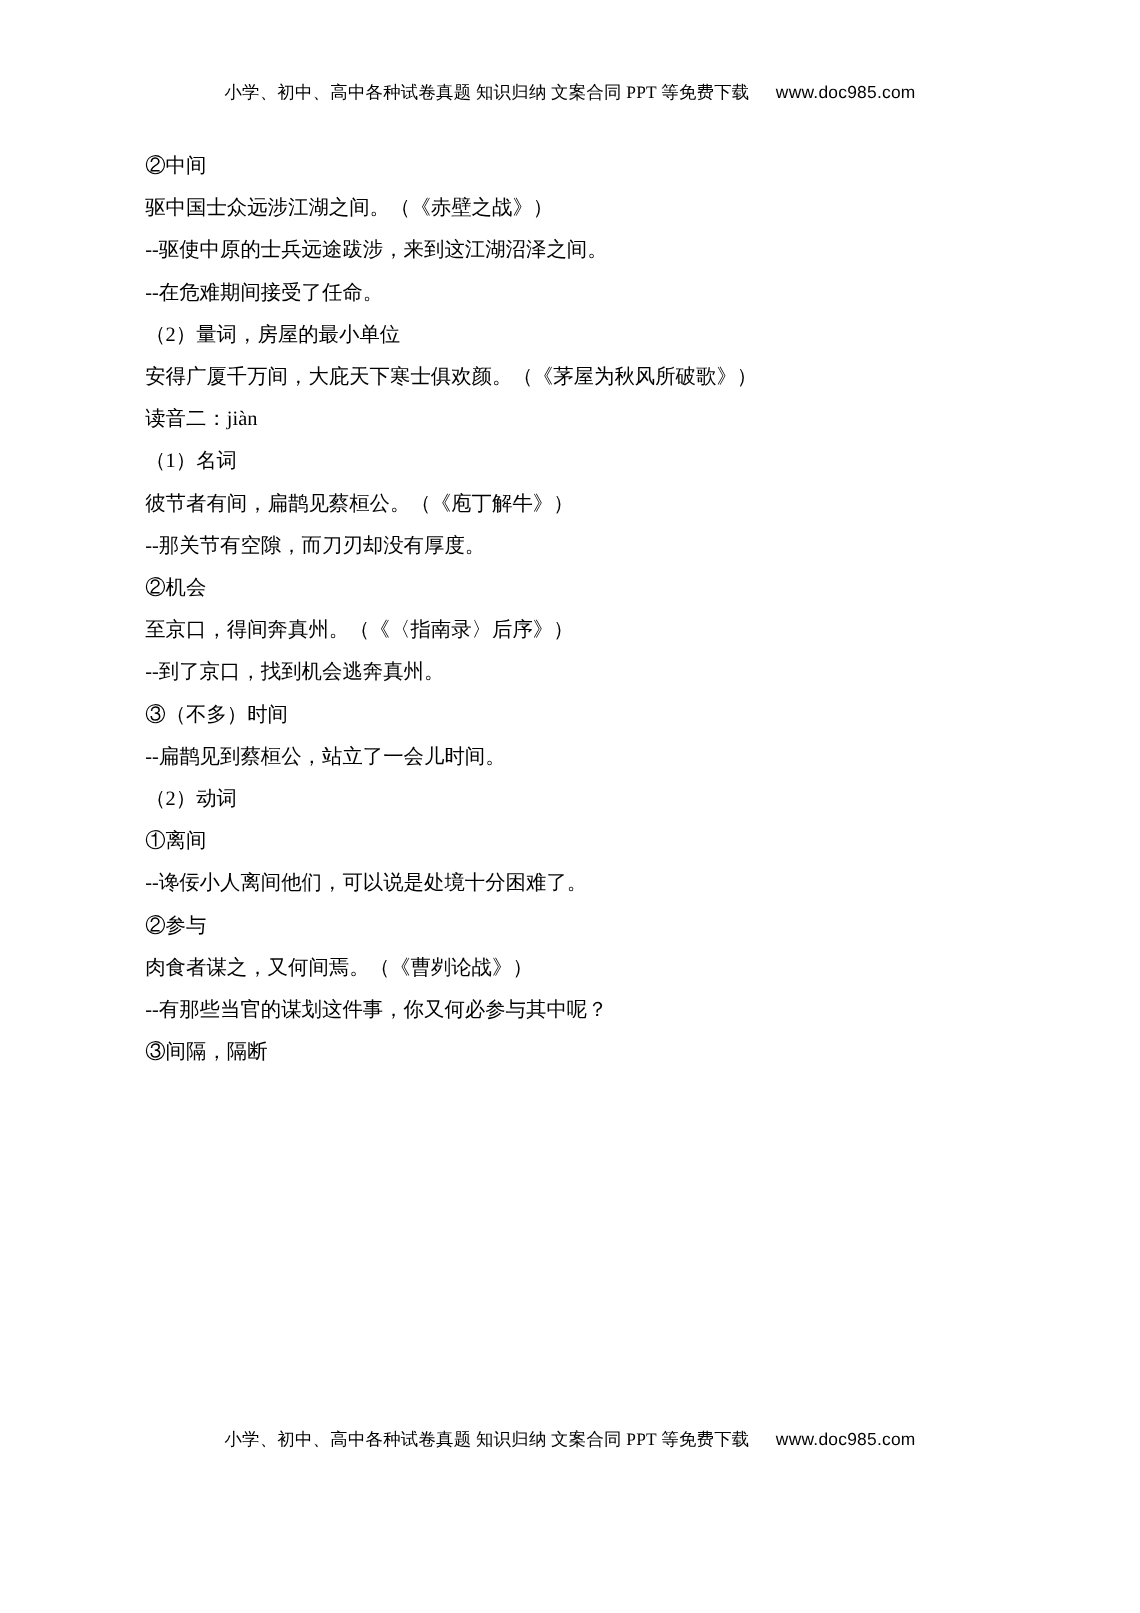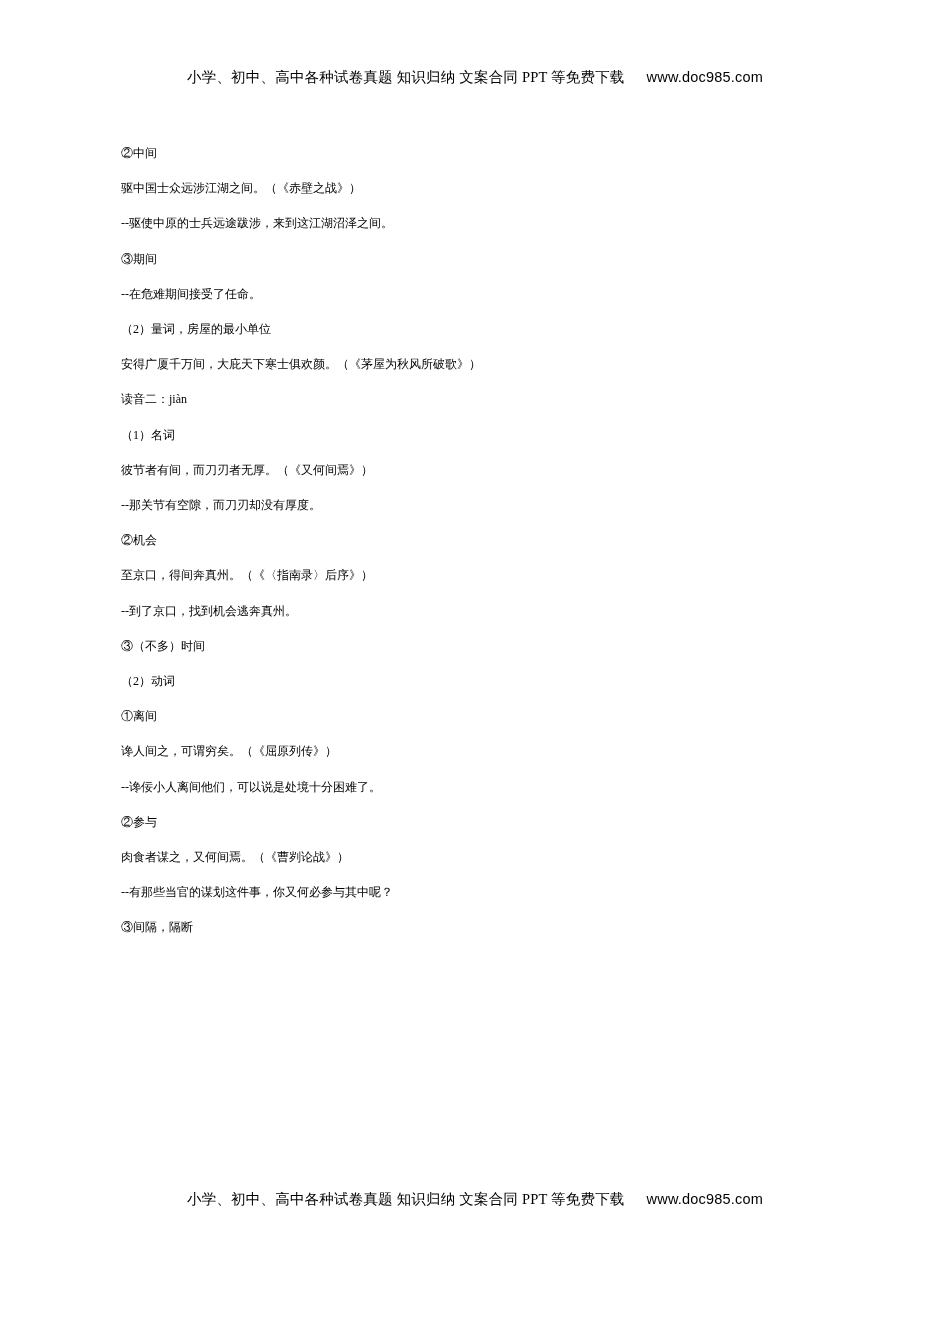--- a/index.html
+++ b/index.html
@@ -48,10 +48,10 @@
   }
   .body-text {
     position: absolute;
-    top: 136px;
+    top: 120px;
     left: 88px;
     width: 780px;
-    font-size: 12px;
+    font-size: 17px;
     line-height: 35.2px;
     text-align: justify;
   }

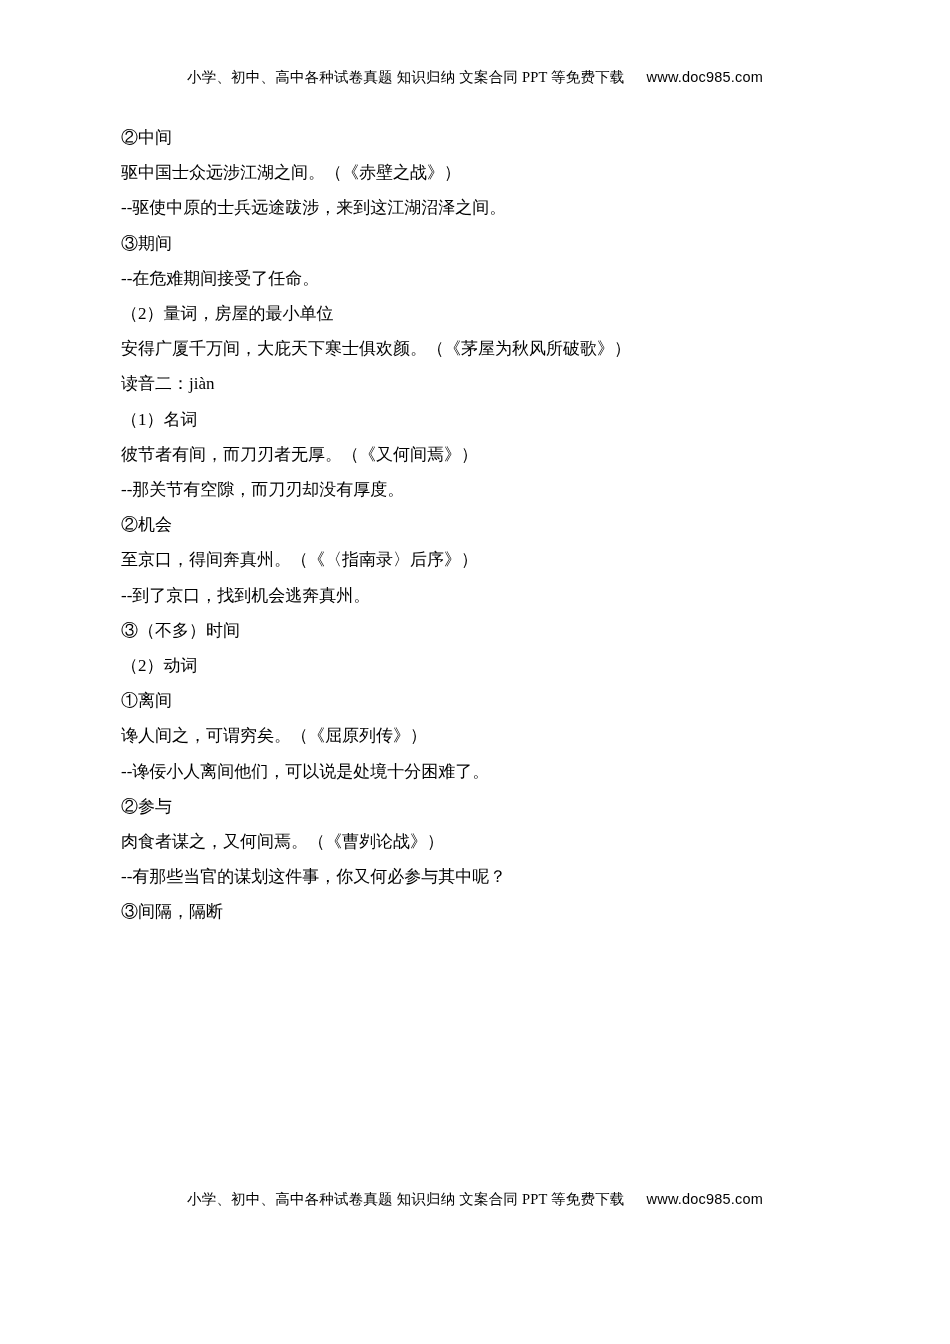--- a/index.html
+++ b/index.html
@@ -75,7 +75,6 @@
     <p class="line">②中间</p>
     <p class="line">驱中国士众远涉江湖之间。（《赤壁之战》）</p>
     <p class="line">--驱使中原的士兵远途跋涉，来到这江湖沼泽之间。</p>
-    <p class="line">③期间</p>
     <p class="line">--在危难期间接受了任命。</p>
     <p class="line">（2）量词，房屋的最小单位</p>
     <p class="line">安得广厦千万间，大庇天下寒士俱欢颜。（《茅屋为秋风所破歌》）</p>

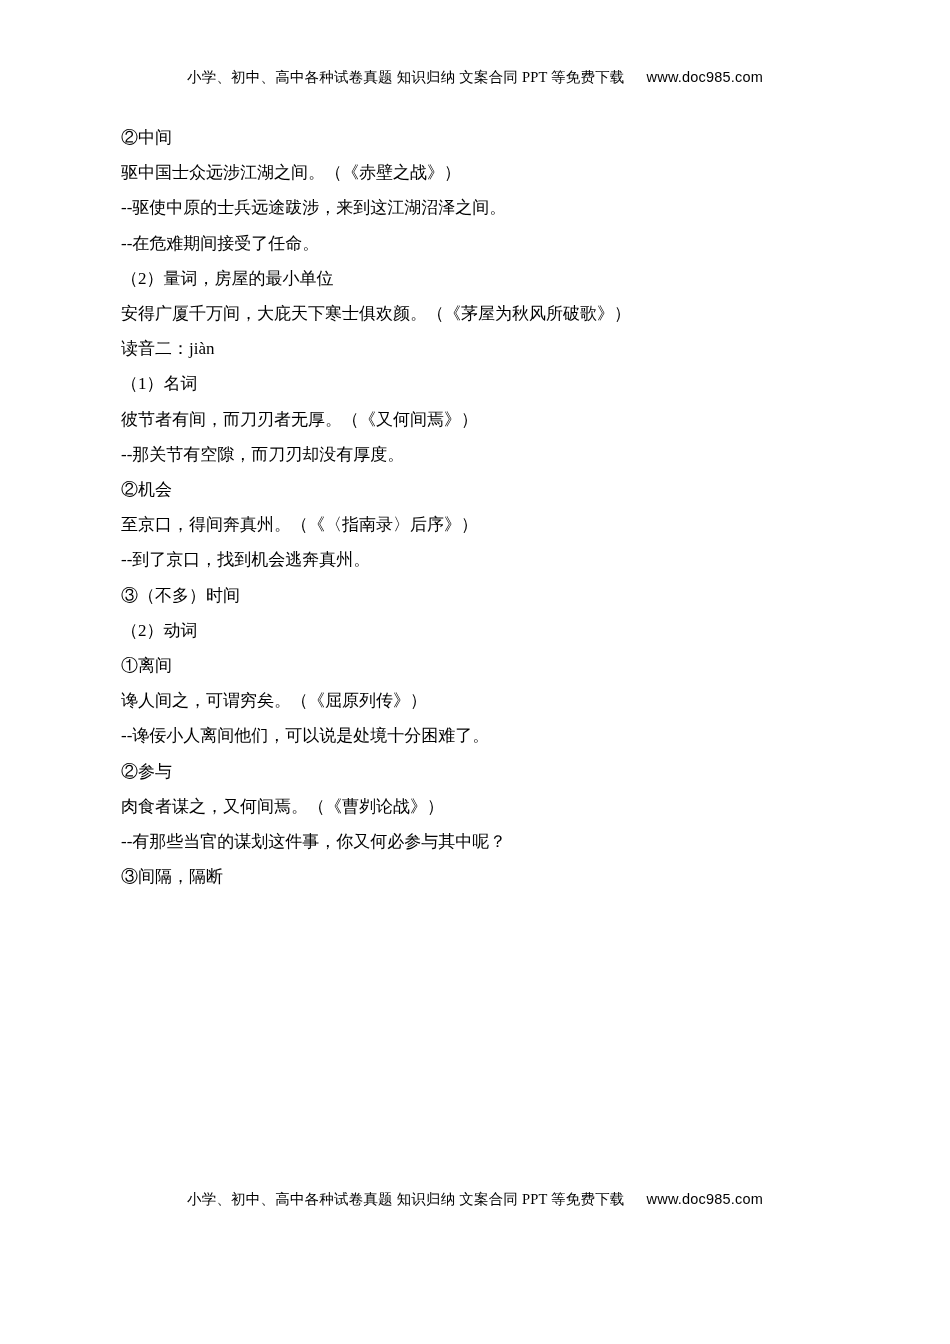--- a/index.html
+++ b/index.html
@@ -80,7 +80,7 @@
     <p class="line">安得广厦千万间，大庇天下寒士俱欢颜。（《茅屋为秋风所破歌》）</p>
     <p class="line">读音二：jiàn</p>
     <p class="line">（1）名词</p>
-    <p class="line">彼节者有间，而刀刃者无厚。（《又何间焉》）</p>
+    <p class="line">彼节者有间，扁鹊见蔡桓公。（《庖丁解牛》）</p>
     <p class="line">--那关节有空隙，而刀刃却没有厚度。</p>
     <p class="line">②机会</p>
     <p class="line">至京口，得间奔真州。（《〈指南录〉后序》）</p>

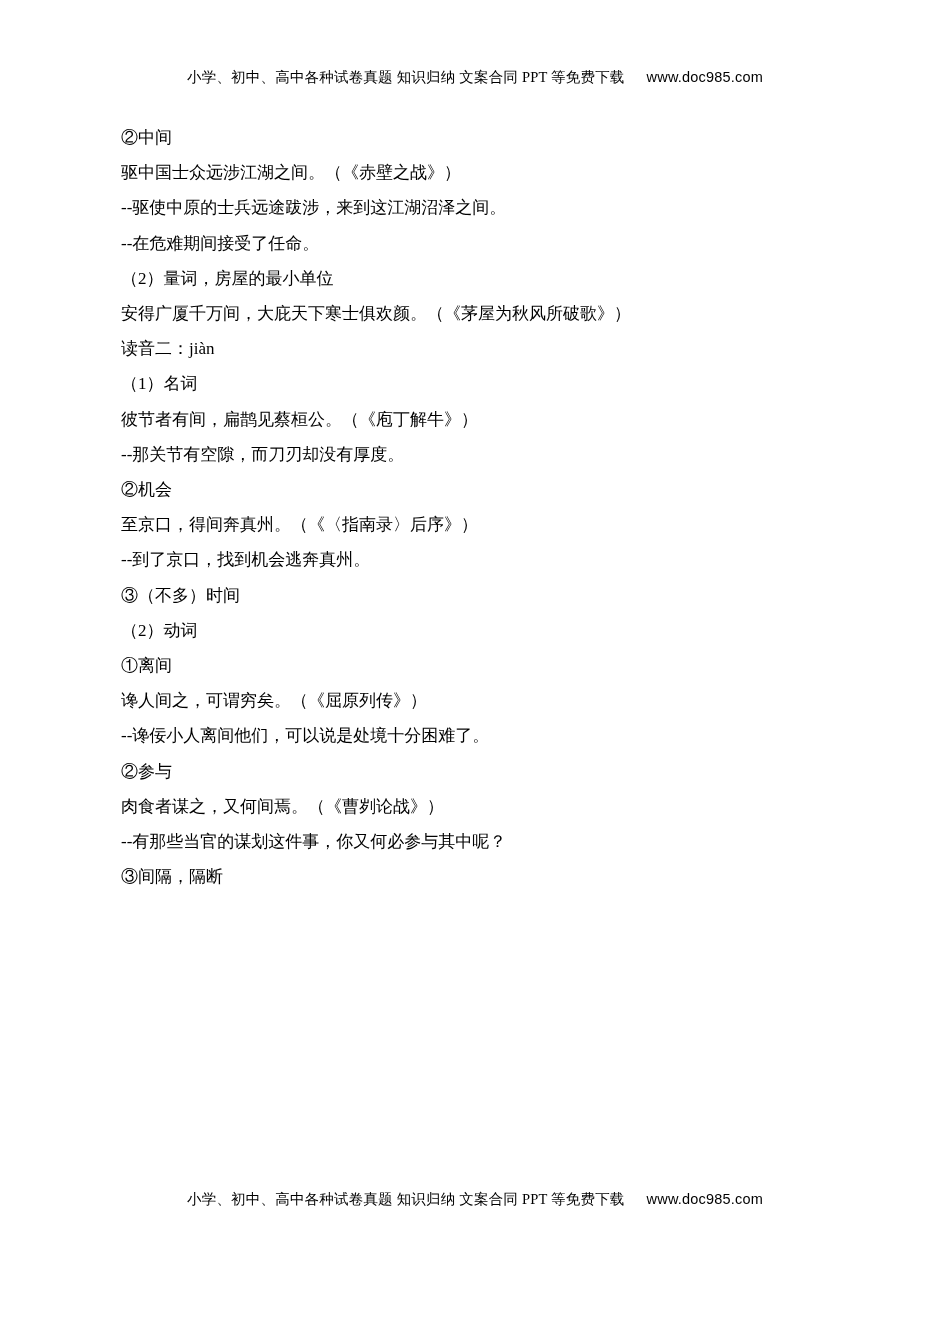--- a/index.html
+++ b/index.html
@@ -86,6 +86,7 @@
     <p class="line">至京口，得间奔真州。（《〈指南录〉后序》）</p>
     <p class="line">--到了京口，找到机会逃奔真州。</p>
     <p class="line">③（不多）时间</p>
+    <p class="line">--扁鹊见到蔡桓公，站立了一会儿时间。</p>
     <p class="line">（2）动词</p>
     <p class="line">①离间</p>
     <p class="line">谗人间之，可谓穷矣。（《屈原列传》）</p>

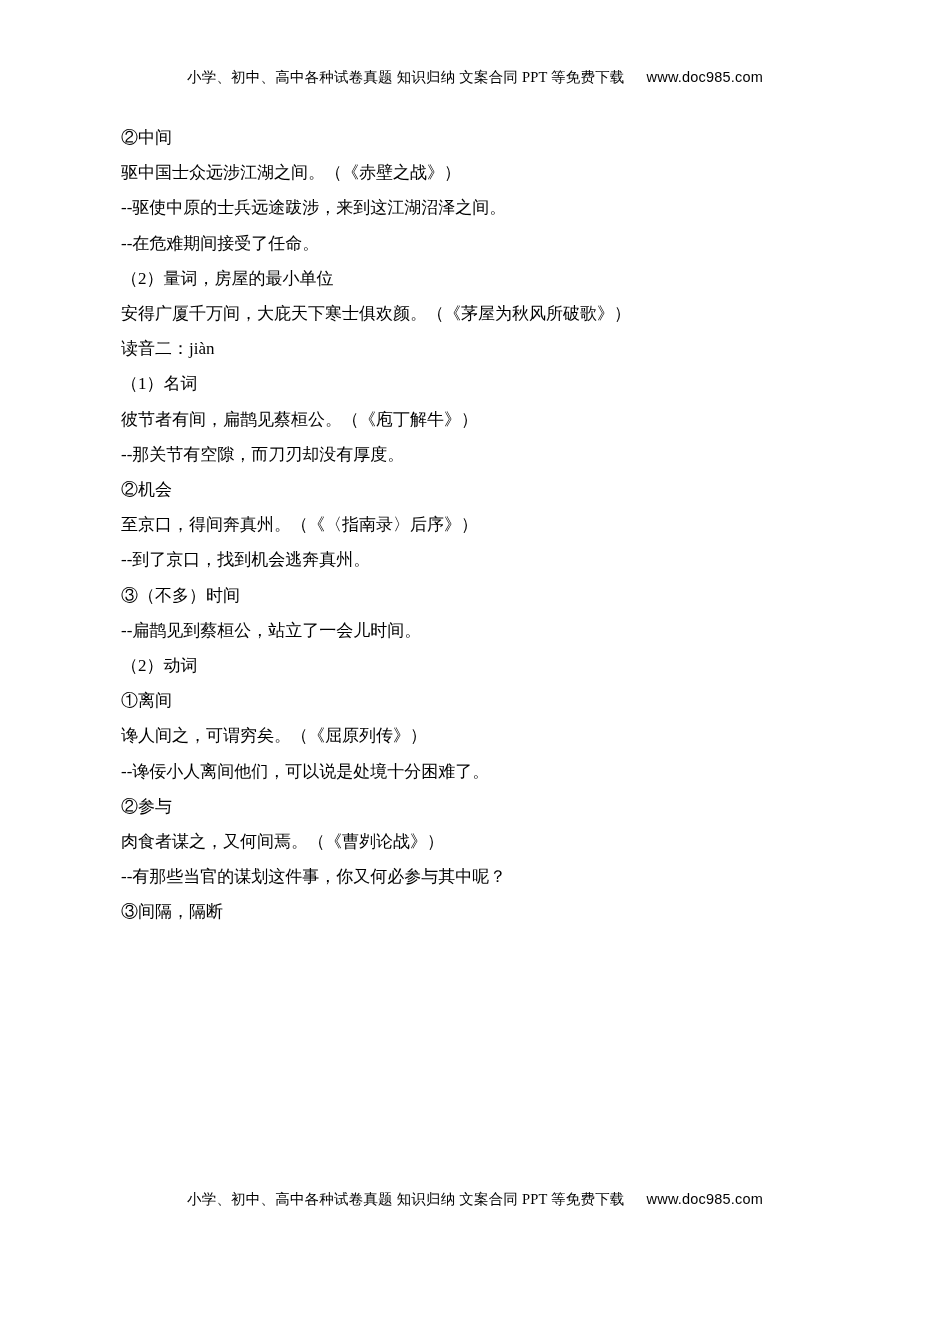--- a/index.html
+++ b/index.html
@@ -89,7 +89,6 @@
     <p class="line">--扁鹊见到蔡桓公，站立了一会儿时间。</p>
     <p class="line">（2）动词</p>
     <p class="line">①离间</p>
-    <p class="line">谗人间之，可谓穷矣。（《屈原列传》）</p>
     <p class="line">--谗佞小人离间他们，可以说是处境十分困难了。</p>
     <p class="line">②参与</p>
     <p class="line">肉食者谋之，又何间焉。（《曹刿论战》）</p>

